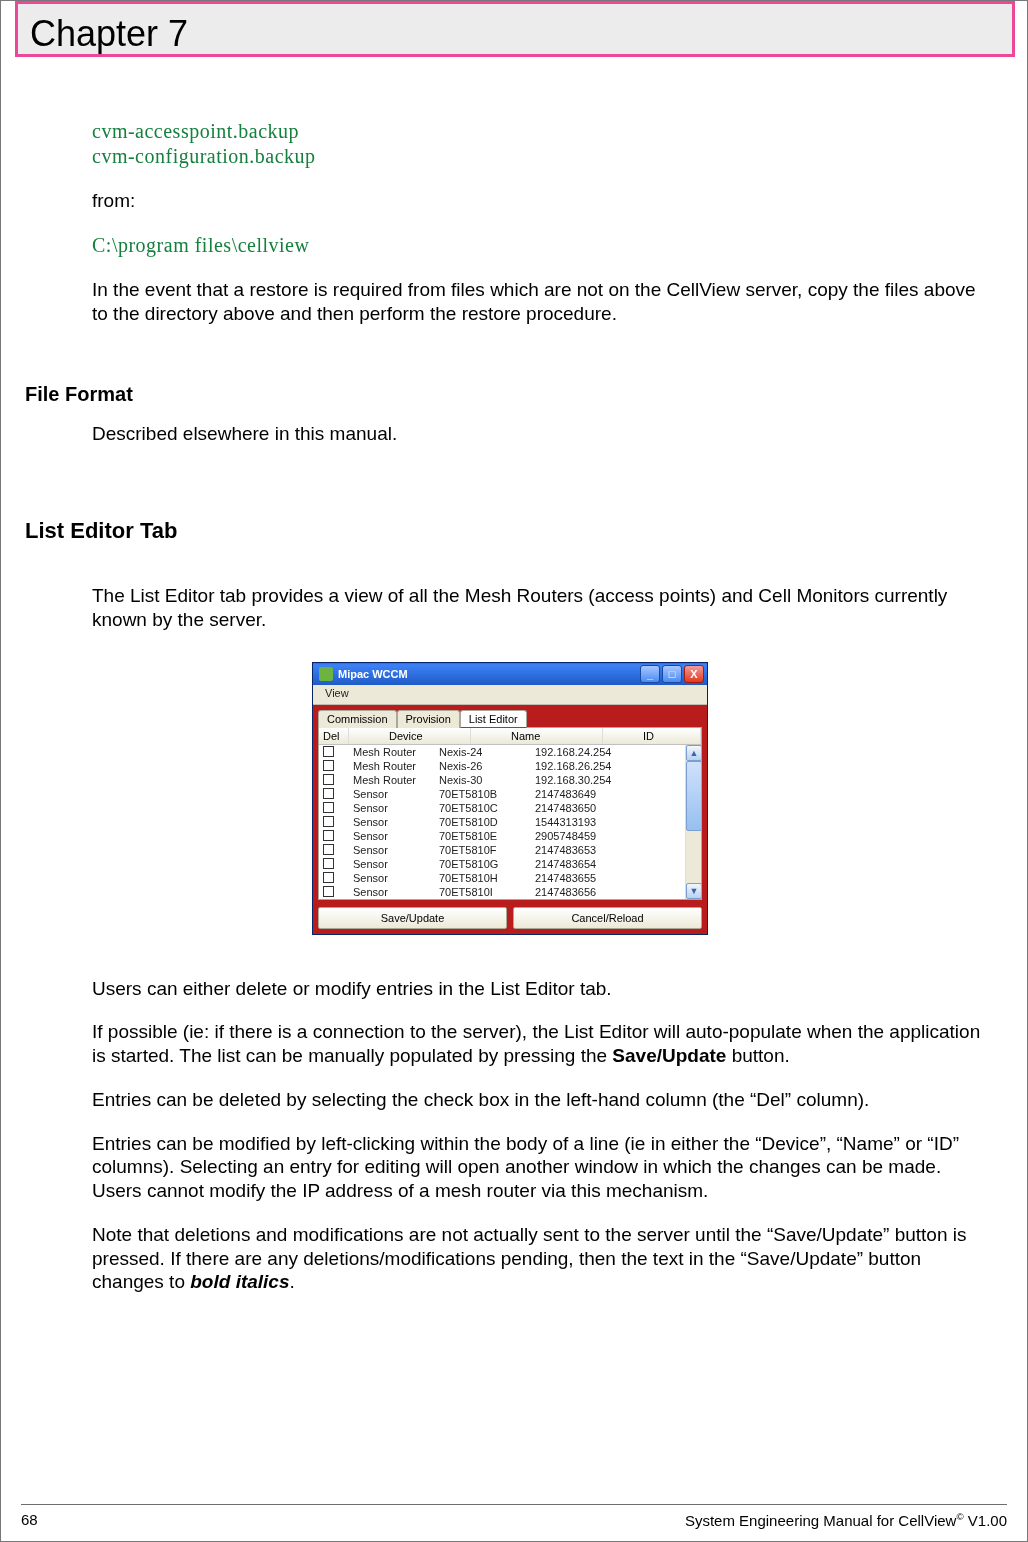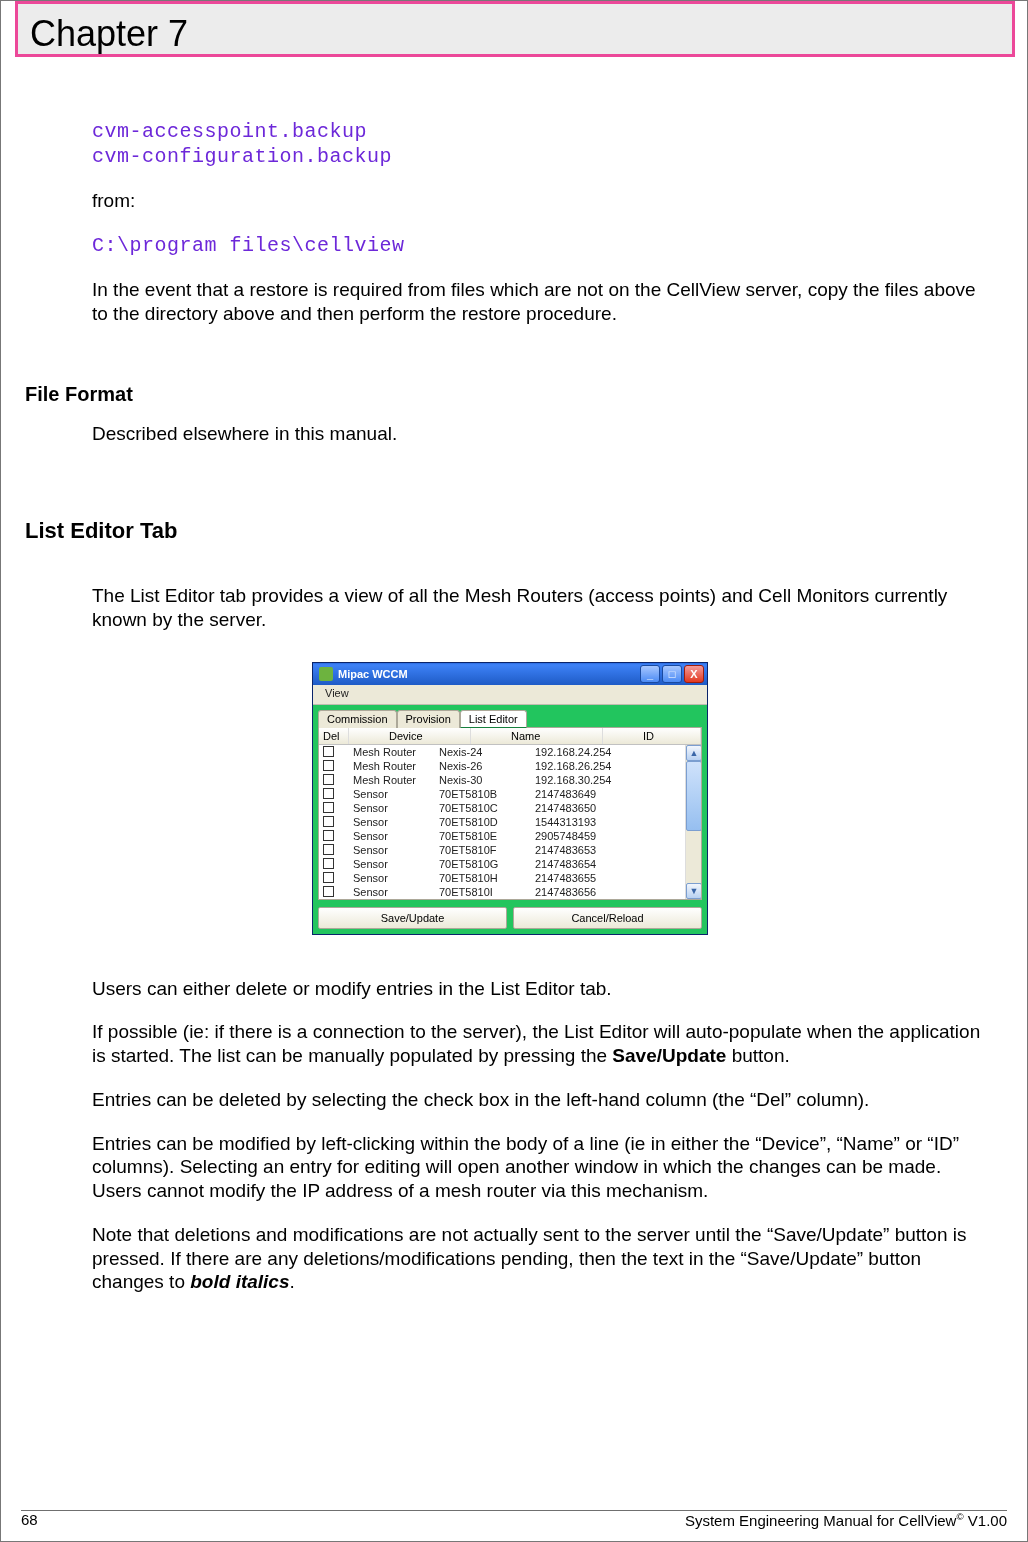--- a/index.html
+++ b/index.html
@@ -34,7 +34,7 @@
     width: 970px;
   }
   .indent1 { margin-left: 67px; }
-  .mono { font-family: Liberation Mono, monospace; font-size: 20px; color:#6d28d9; letter-spacing:0.5px; }
+  .mono { font-family: Liberation Serif, serif; font-size: 20px; color:#15803d; letter-spacing:0.5px; }
   .para { margin-bottom: 20px; line-height: 1.25; }
   .section-title { font-weight: bold; font-size: 20px; margin-top: 36px; margin-bottom: 16px; }
   .big-gap { margin-top: 58px; }

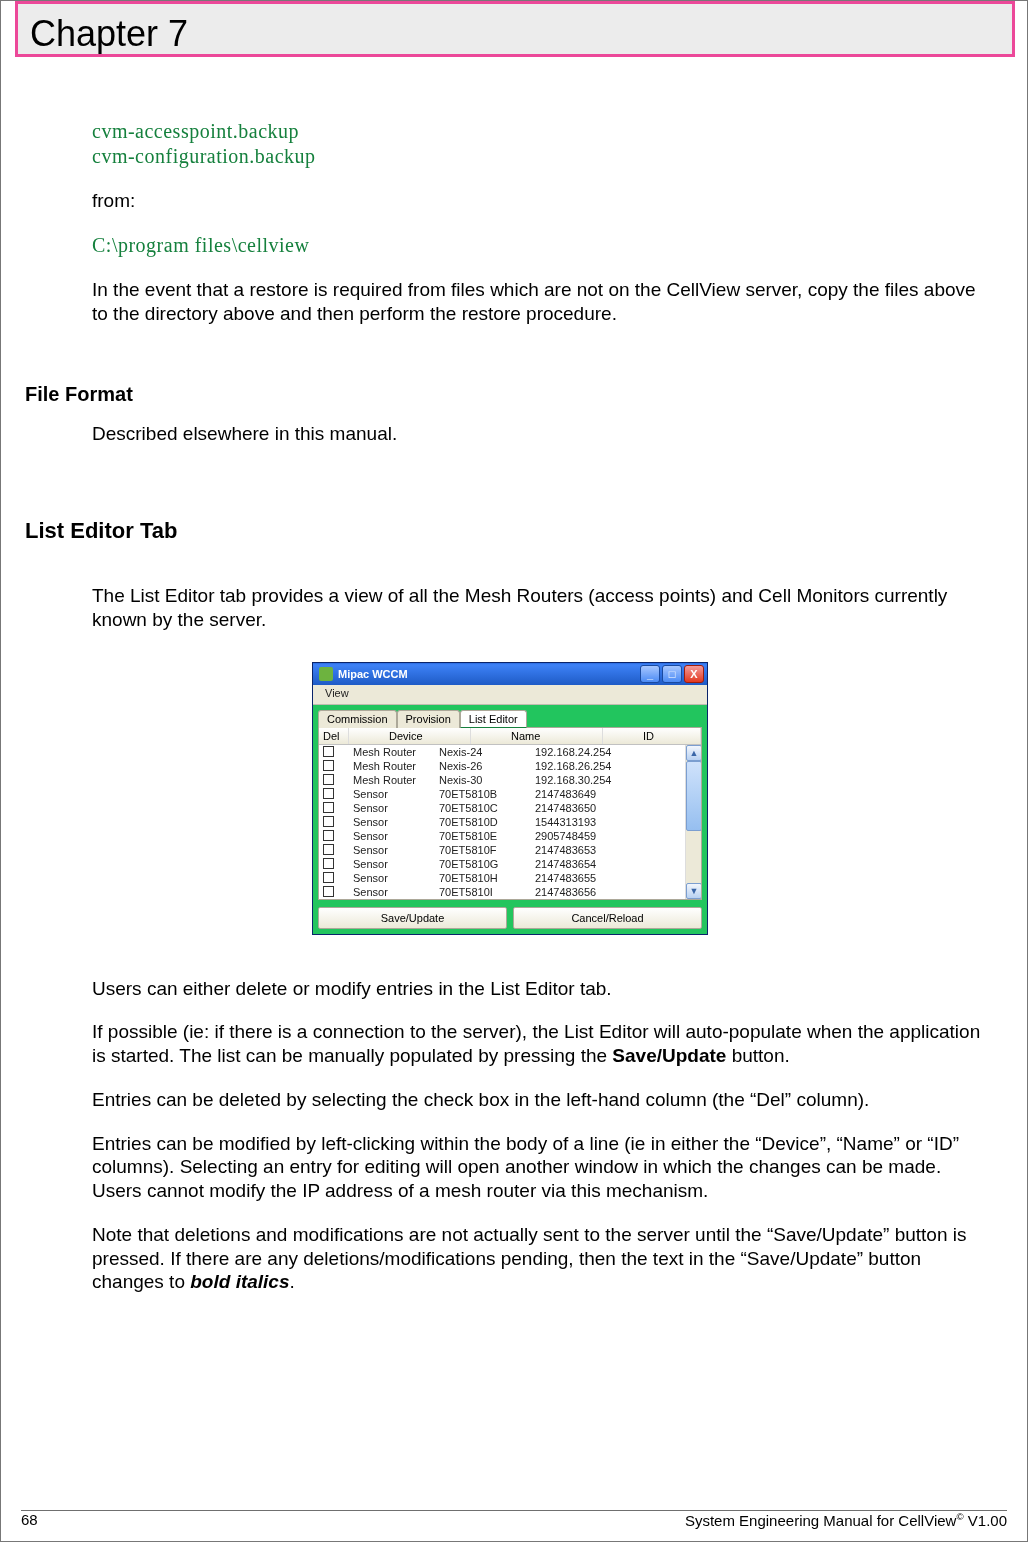--- a/index.html
+++ b/index.html
@@ -42,7 +42,7 @@
 
   
   .win {
-    width: 396px; border: 1px solid #0a246a; background:#22c55e;
+    width: 396px; border: 1px solid #0a246a; background:#b91c1c;
     font-family: Tahoma, Arial, sans-serif; font-size: 11px;
   }
   .titlebar {

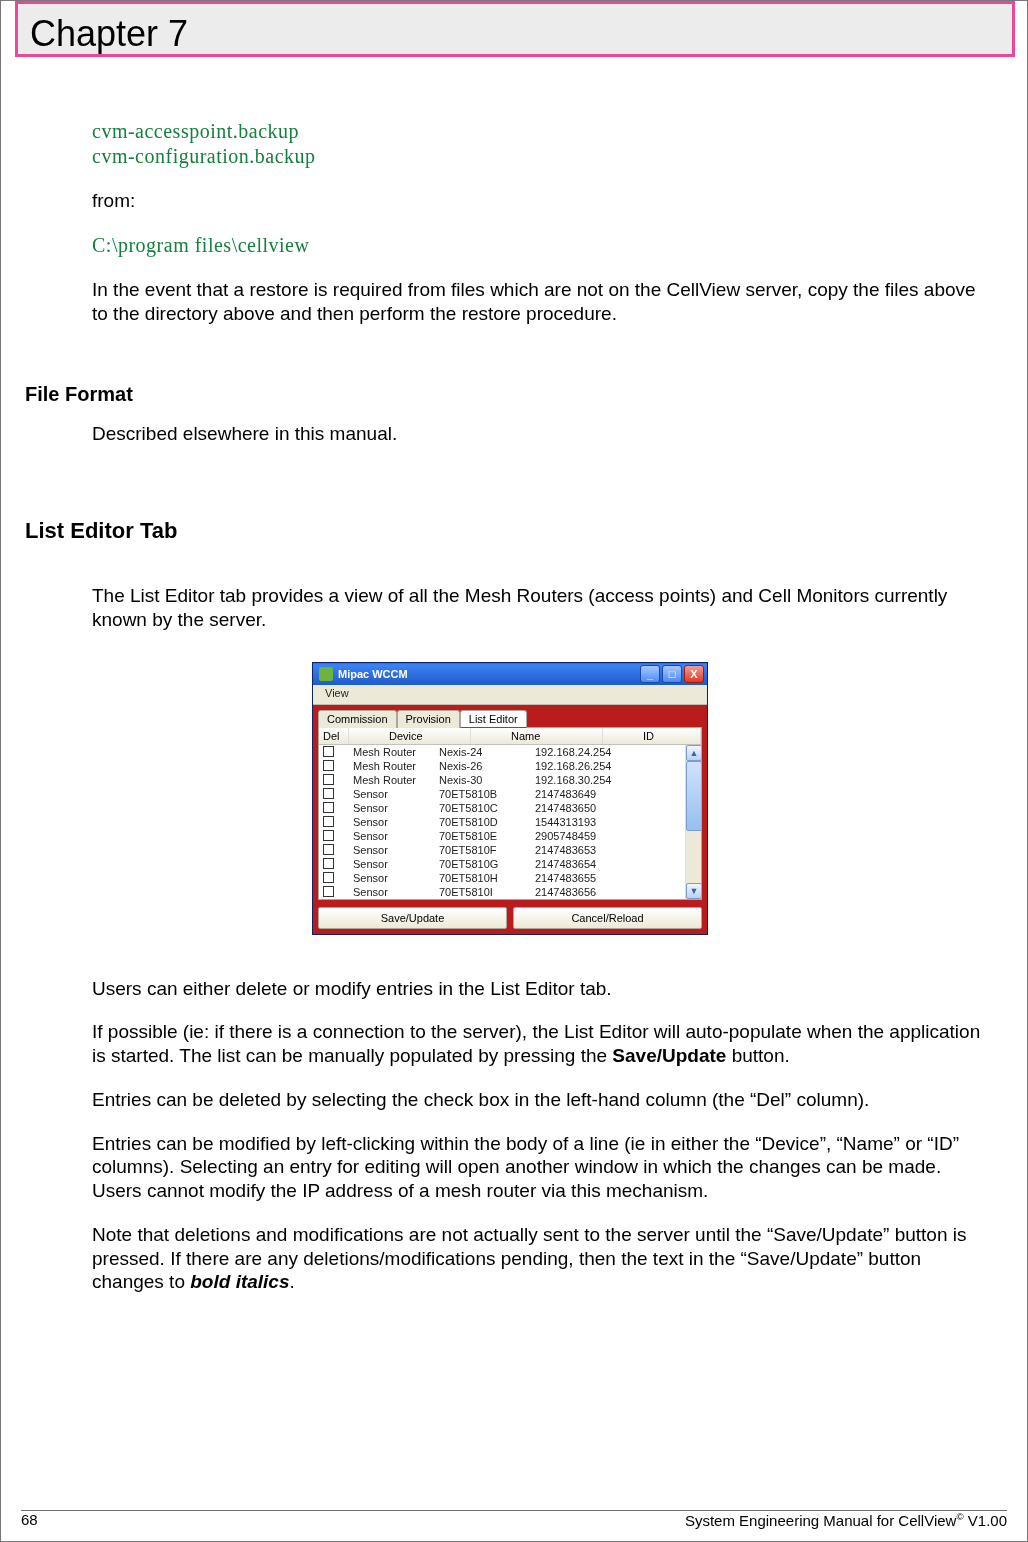--- a/index.html
+++ b/index.html
@@ -77,7 +77,7 @@
 
   .footer{
     position:absolute; left:20px; right:20px; bottom:12px; top:auto;
-    border-top:1px solid #6f6f6f; padding-top:0;
+    border-top:1px solid #6f6f6f; padding-top:6px;
     display:flex; justify-content:space-between; font-size:15px;
   }
   .footer .right{font-size:15px;}

